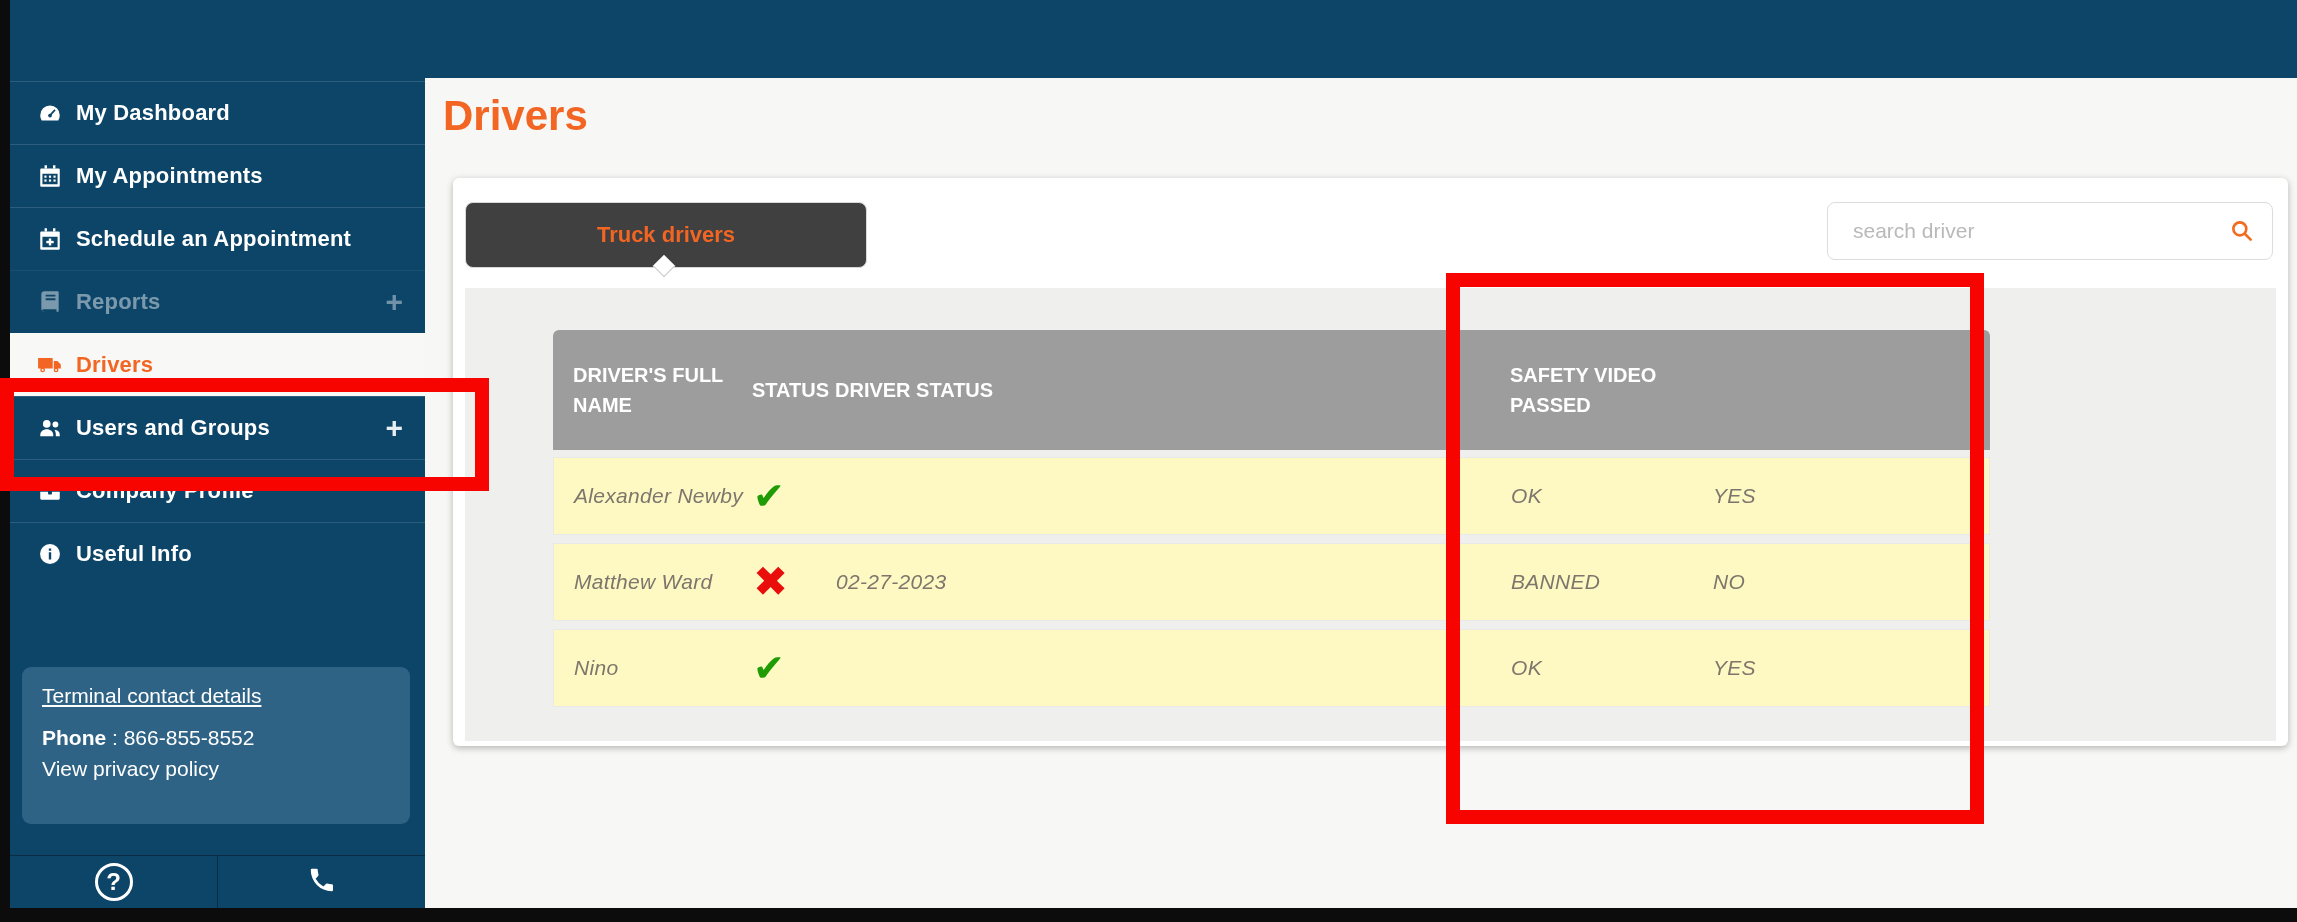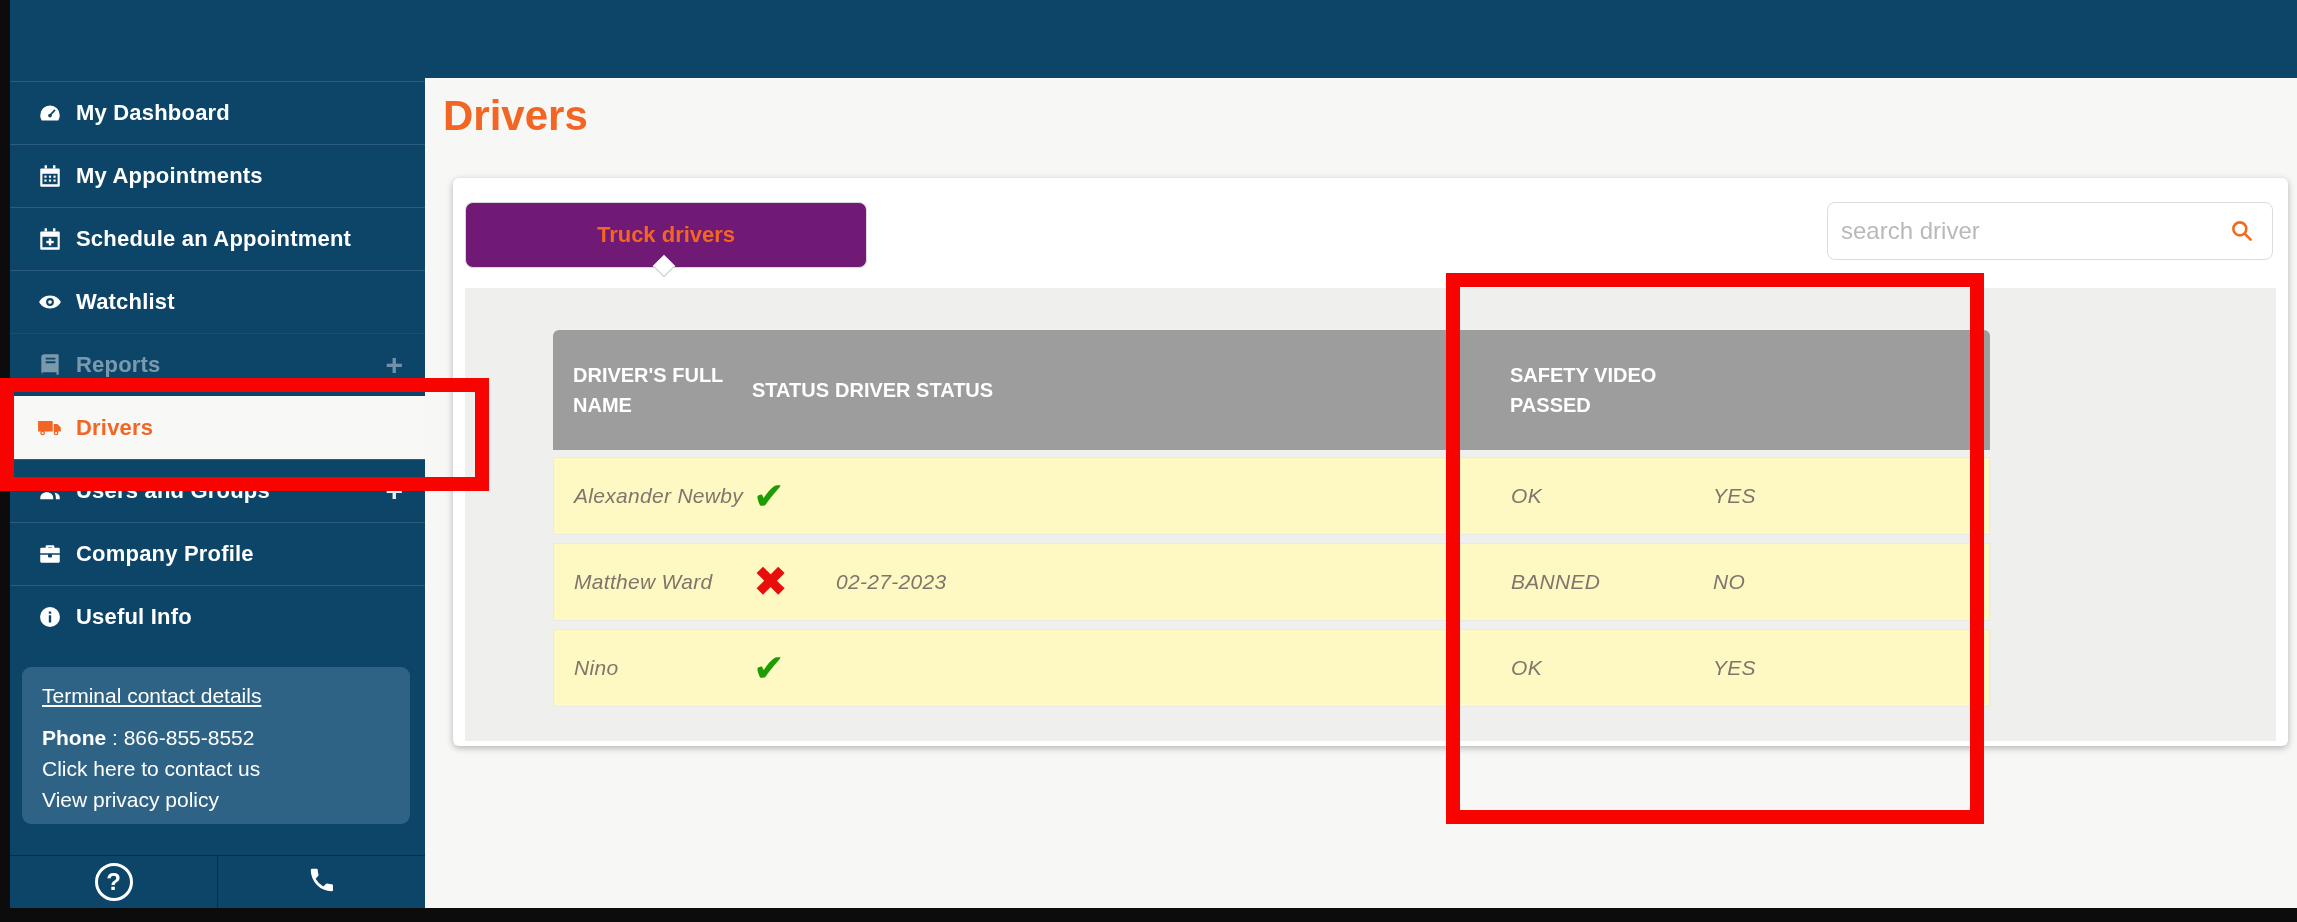--- a/index.html
+++ b/index.html
@@ -36,7 +36,7 @@
   .page-title{position:absolute;left:433px;top:92px;font-size:42px;font-weight:700;color:#f26522;}
   .card{position:absolute;left:443px;top:178px;width:1835px;height:568px;background:#fff;border-radius:6px;
     box-shadow:0 2px 7px rgba(0,0,0,0.28);}
-  .tab{position:absolute;left:12px;top:24px;width:402px;height:66px;background:#701a75;border:1px solid #d9d9d9;
+  .tab{position:absolute;left:12px;top:24px;width:402px;height:66px;background:#404040;border:1px solid #d9d9d9;
     border-radius:8px;display:flex;align-items:center;justify-content:center;cursor:pointer;}
   .tab-label{font-size:22px;font-weight:700;color:#f26522;}
   .tab-caret{position:absolute;left:203px;top:80px;width:16px;height:16px;background:#fff;

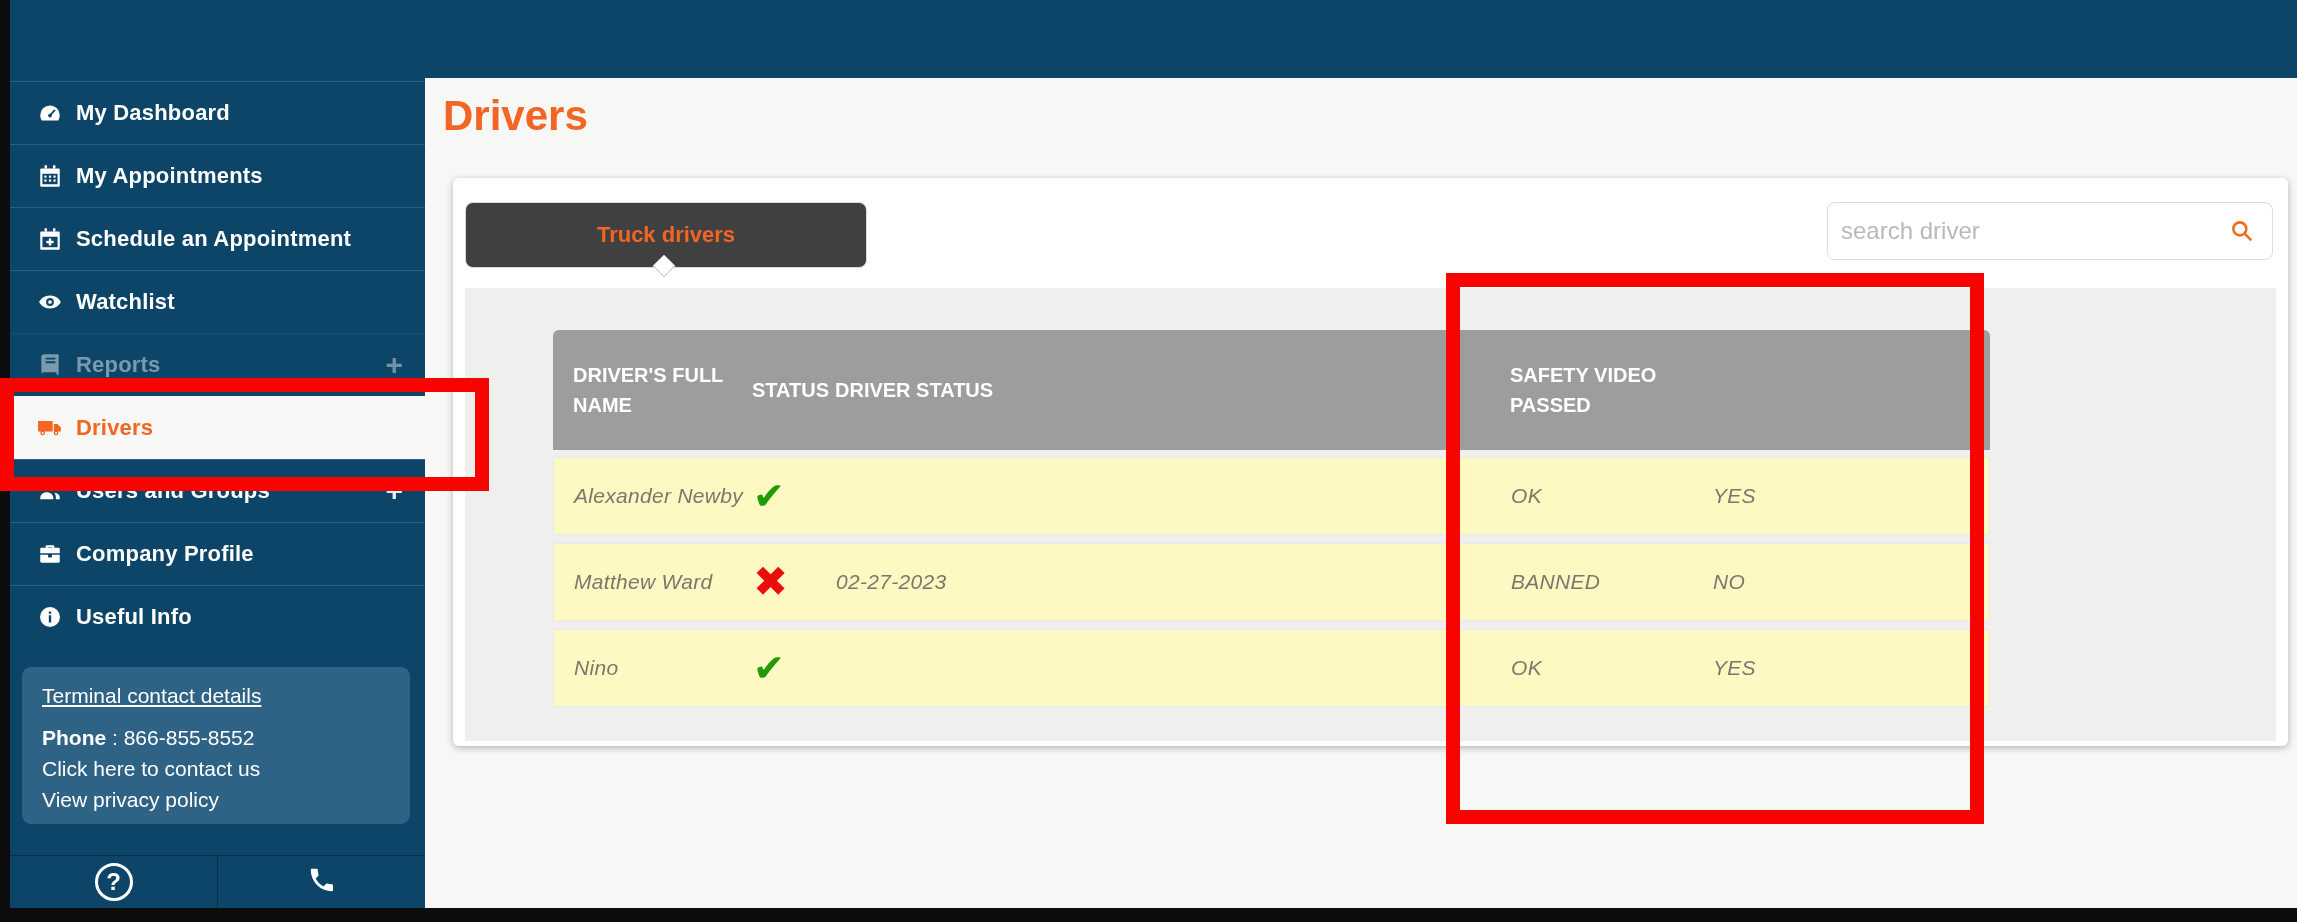--- a/index.html
+++ b/index.html
@@ -42,8 +42,8 @@
   .tab-caret{position:absolute;left:203px;top:80px;width:16px;height:16px;background:#fff;
     border-right:1px solid #c9c9c9;border-bottom:1px solid #c9c9c9;transform:rotate(45deg);}
   .search-wrap{position:absolute;left:1374px;top:24px;width:446px;height:58px;}
-  .search-input{width:100%;height:100%;border:1px solid #dcdcdc;border-radius:8px;padding:0 60px 0 13px;
-    font-size:24px;color:#555;outline:none;background:#fff;}
+  .search-input{width:100%;height:100%;border:1px solid #dcdcdc;border-radius:8px;padding:0 60px 0 25px;
+    font-size:21px;color:#555;outline:none;background:#fff;}
   .search-input::placeholder{color:#b9b9b9;}
   .search-icon{position:absolute;right:18px;top:50%;transform:translateY(-50%);color:#f26c20;cursor:pointer;
     width:26px;height:26px;}

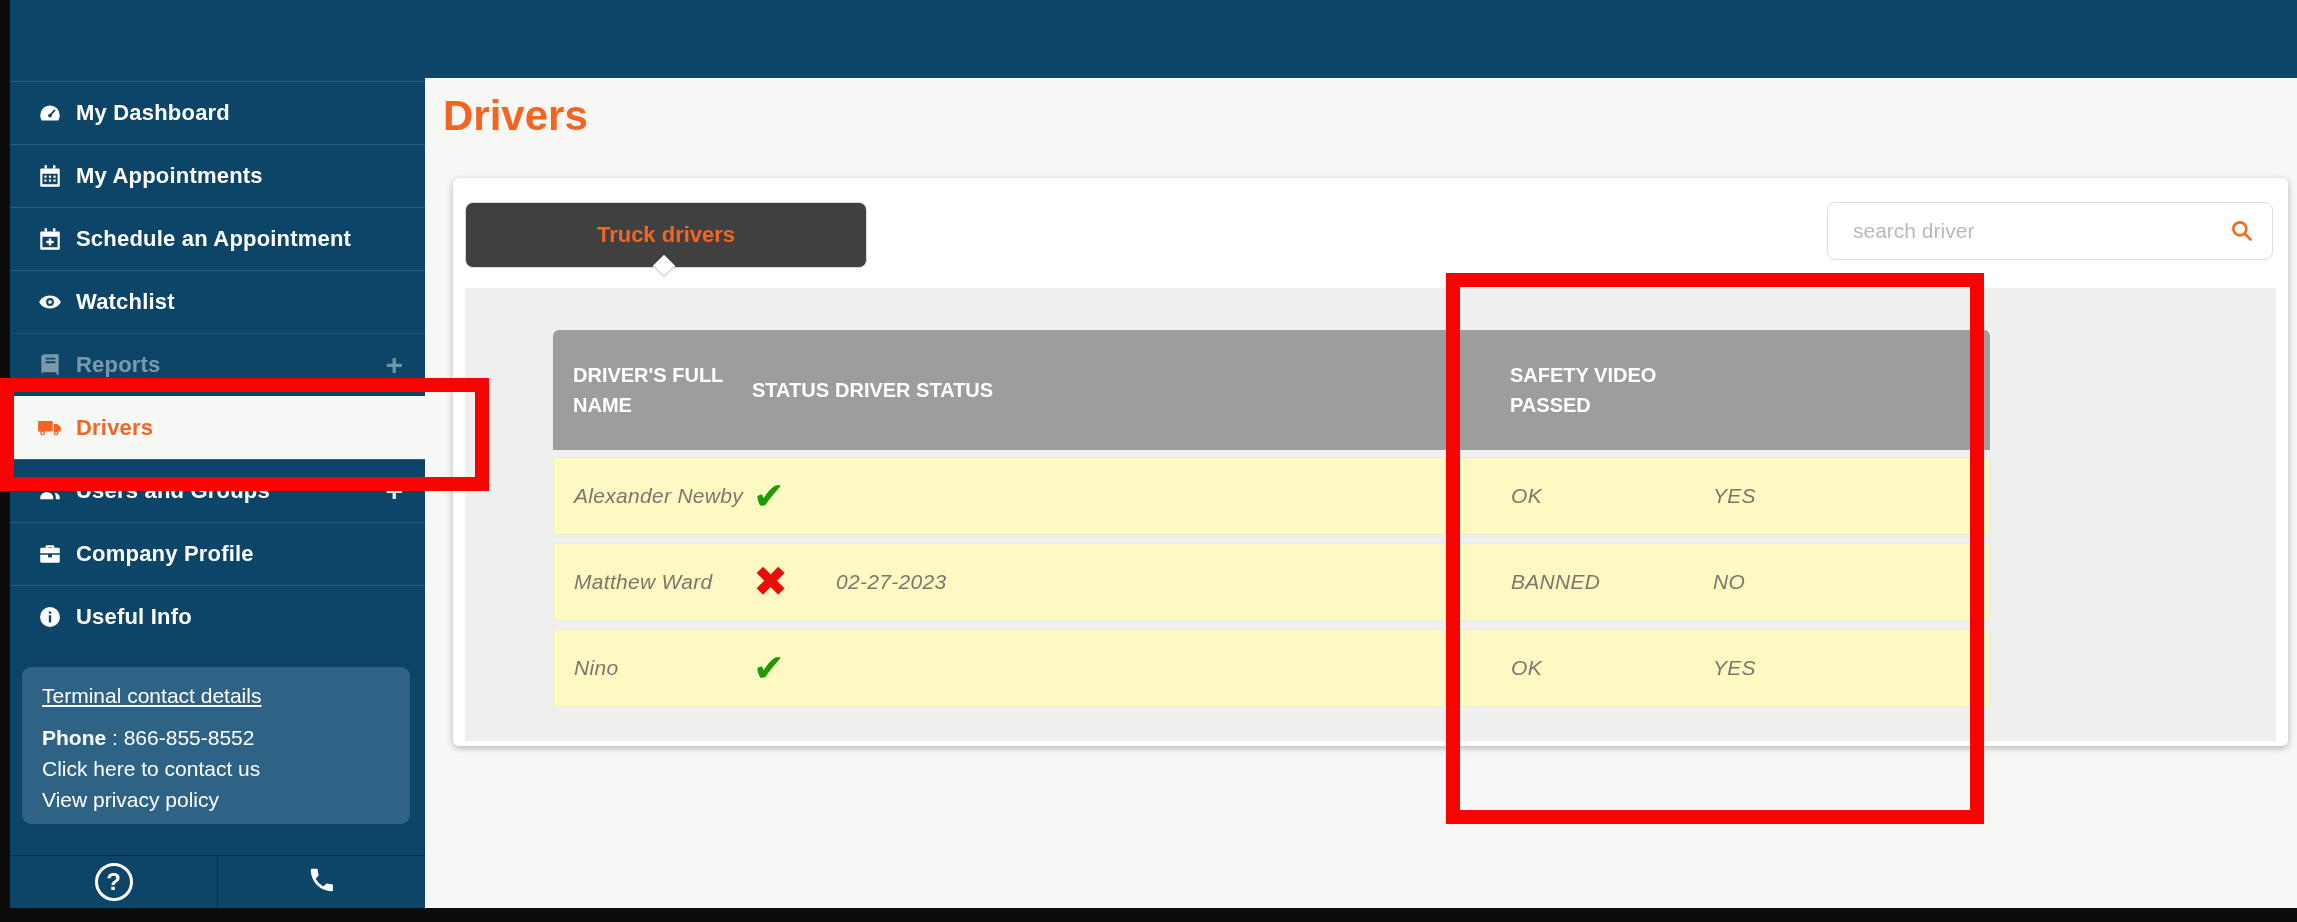--- a/index.html
+++ b/index.html
@@ -113,15 +113,6 @@
             </span>
             <span class="ni-label">Schedule an Appointment</span>
           </div>
-          <div class="nav-item">
-            <span class="ni-icon">
-              <svg viewBox="0 0 24 24">
-                <path fill-rule="evenodd" d="M12 6C7 6 3.3 9.2 2 12c1.3 2.8 5 6 10 6s8.7-3.2 10-6c-1.3-2.8-5-6-10-6zm0 9.6a3.6 3.6 0 1 1 0-7.2 3.6 3.6 0 0 1 0 7.2z"></path>
-                <circle cx="12" cy="12" r="1.7"></circle>
-              </svg>
-            </span>
-            <span class="ni-label">Watchlist</span>
-          </div>
           <div class="nav-item disabled">
             <span class="ni-icon">
               <svg viewBox="0 0 24 24">

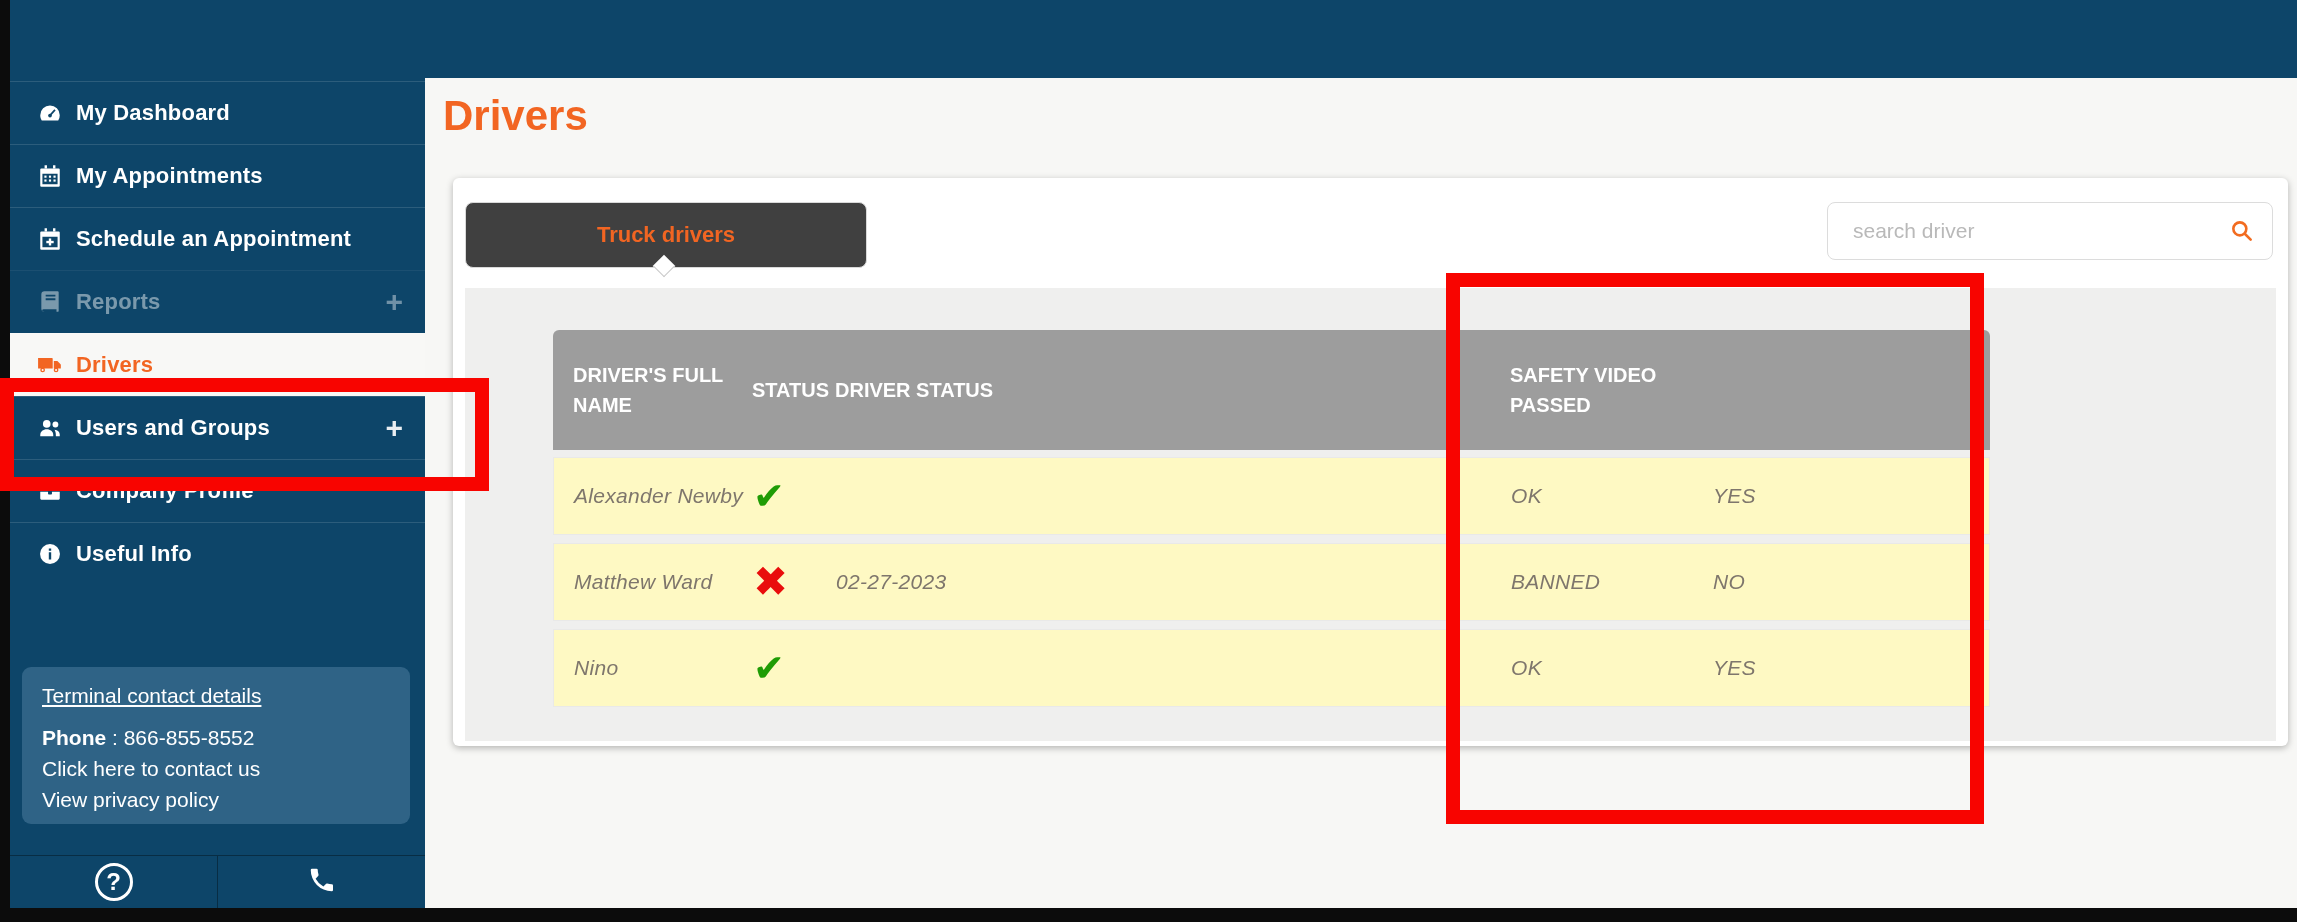--- a/index.html
+++ b/index.html
@@ -169,7 +169,6 @@
       <div class="contact-panel">
         <span class="contact-title">Terminal contact details</span>
         <div class="contact-line"><b>Phone</b><span> : </span><span>866-855-8552</span></div>
-        <div class="contact-link">Click here to contact us</div>
         <div class="contact-link">View privacy policy</div>
       </div>
 

